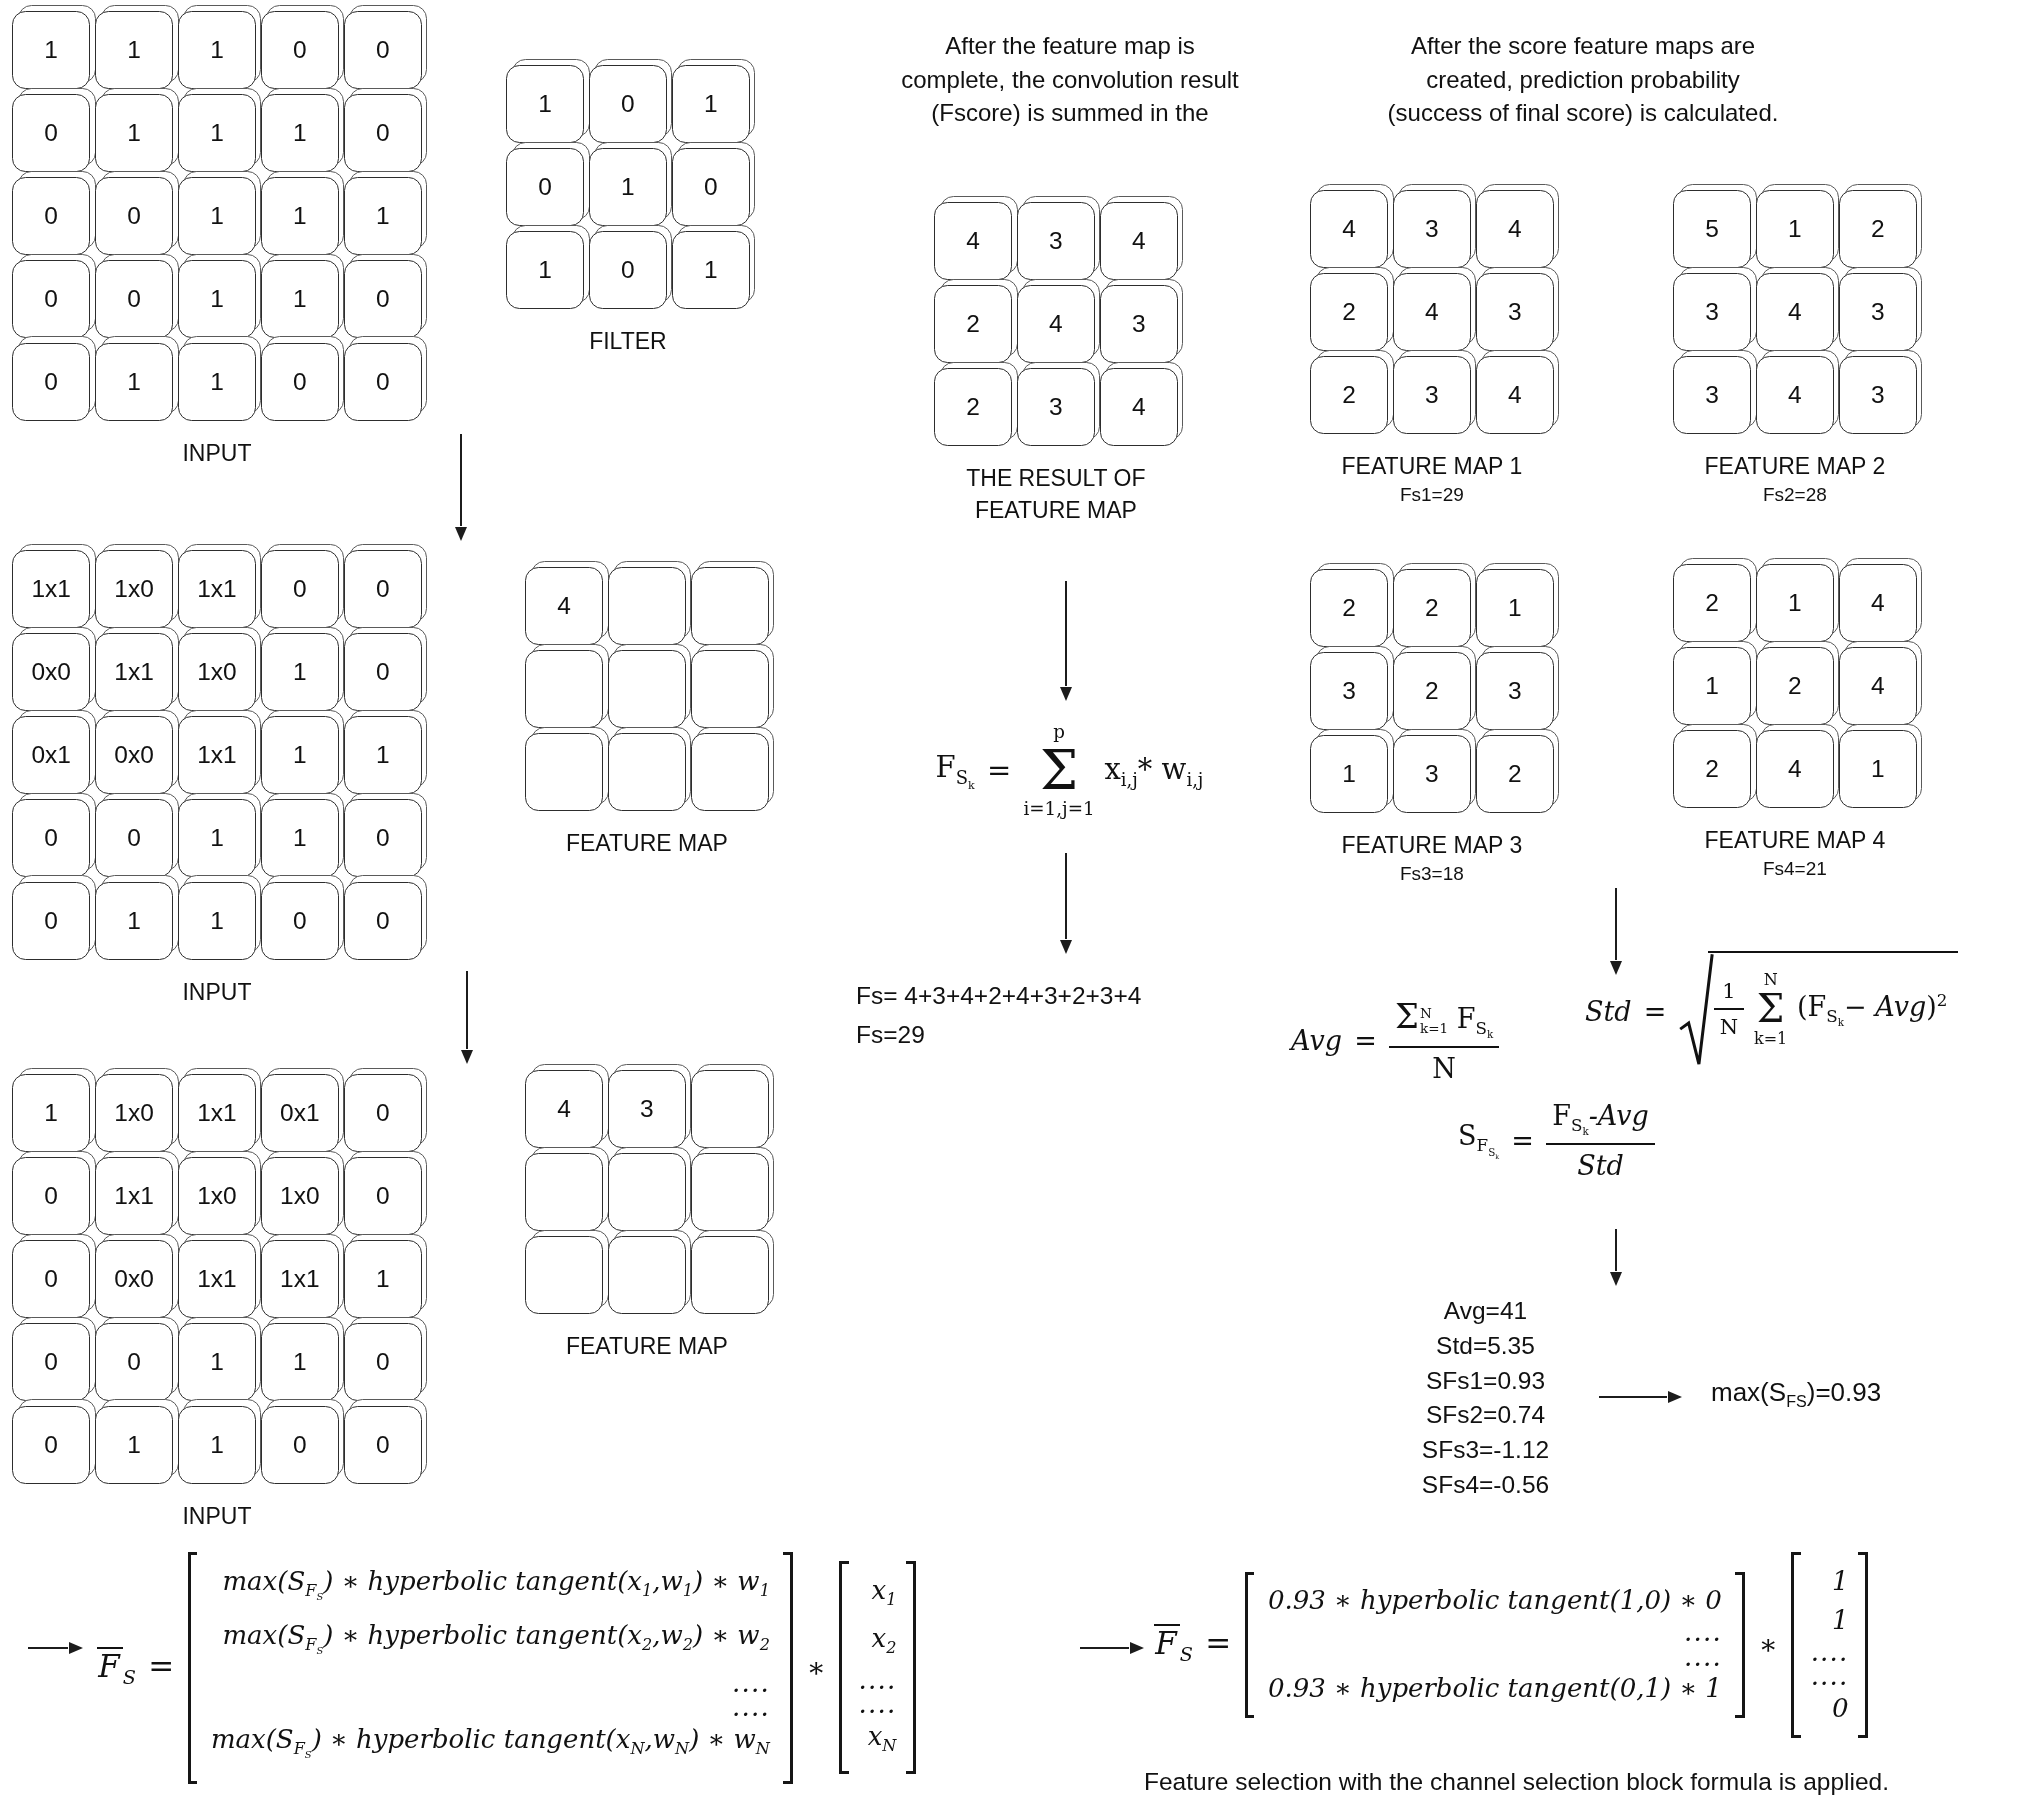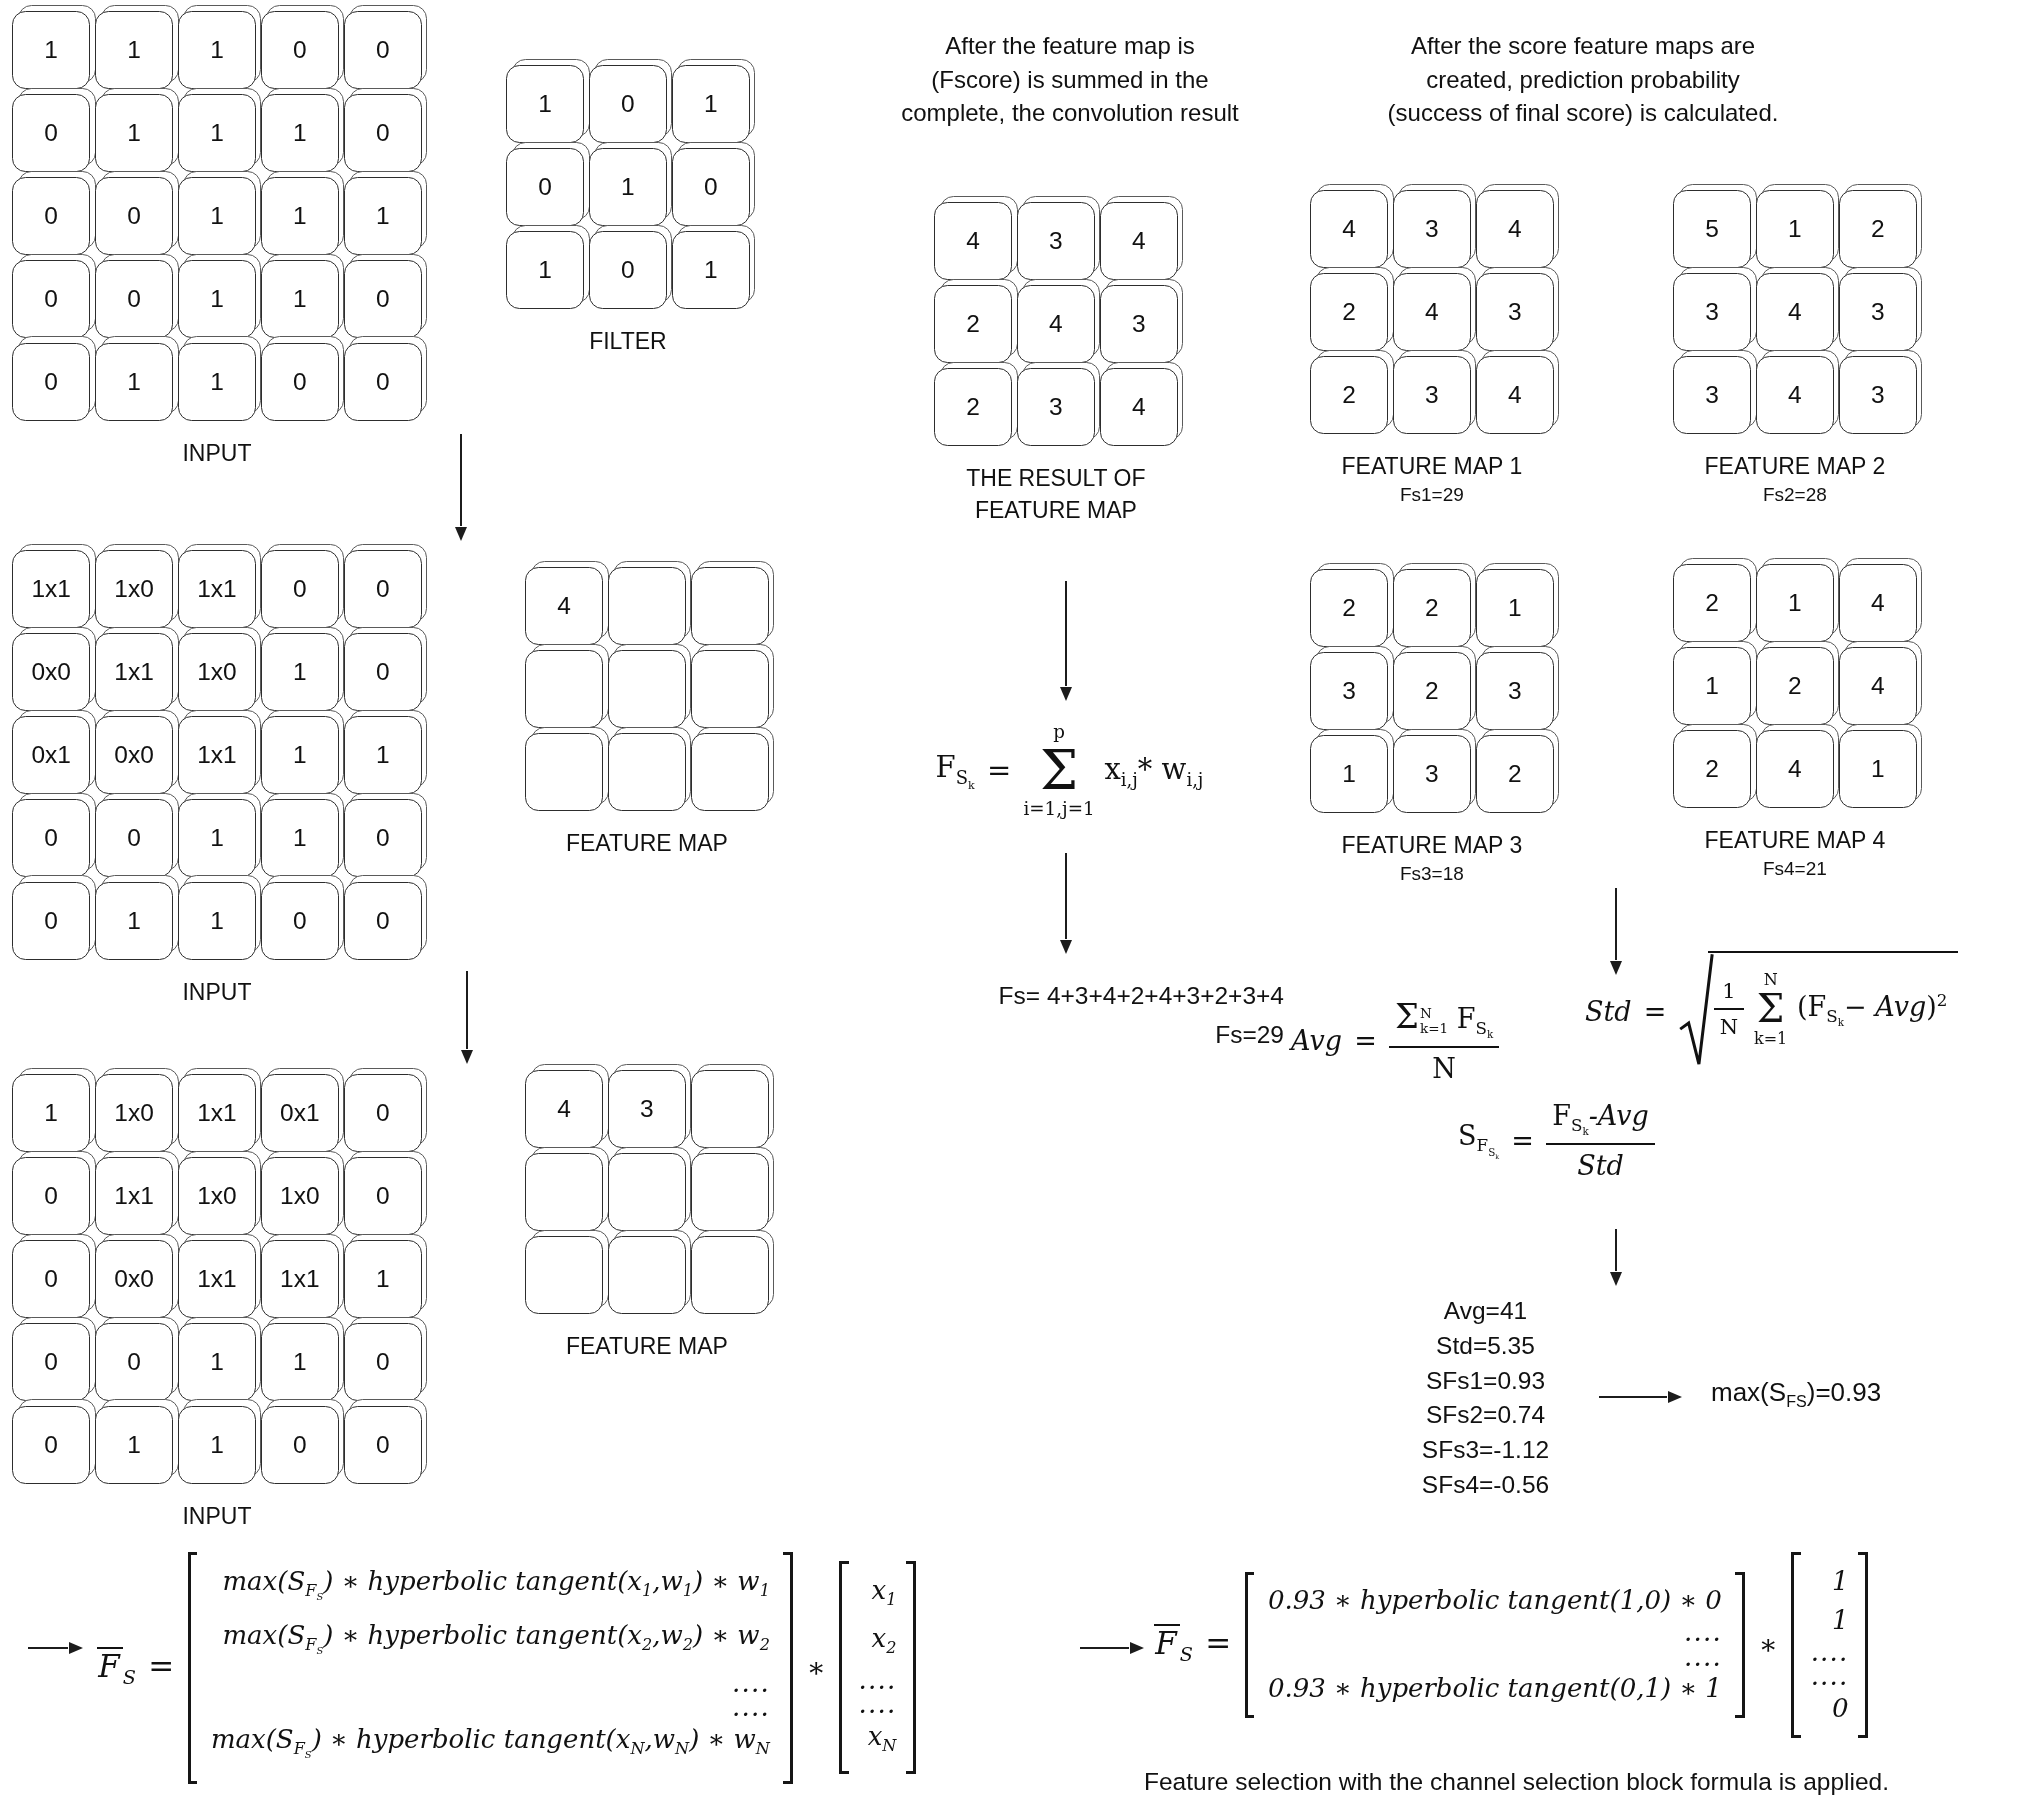--- a/index.html
+++ b/index.html
@@ -528,8 +528,8 @@
 
 <div class="note" style="left:851px; top:29px; width:438px;">
   <div>After the feature map is</div>
+  <div>complete, the convolution result</div>
   <div>(Fscore) is summed in the</div>
-  <div>complete, the convolution result</div>
 </div>
 
 <div class="mblock" style="left:934px; top:202px;">

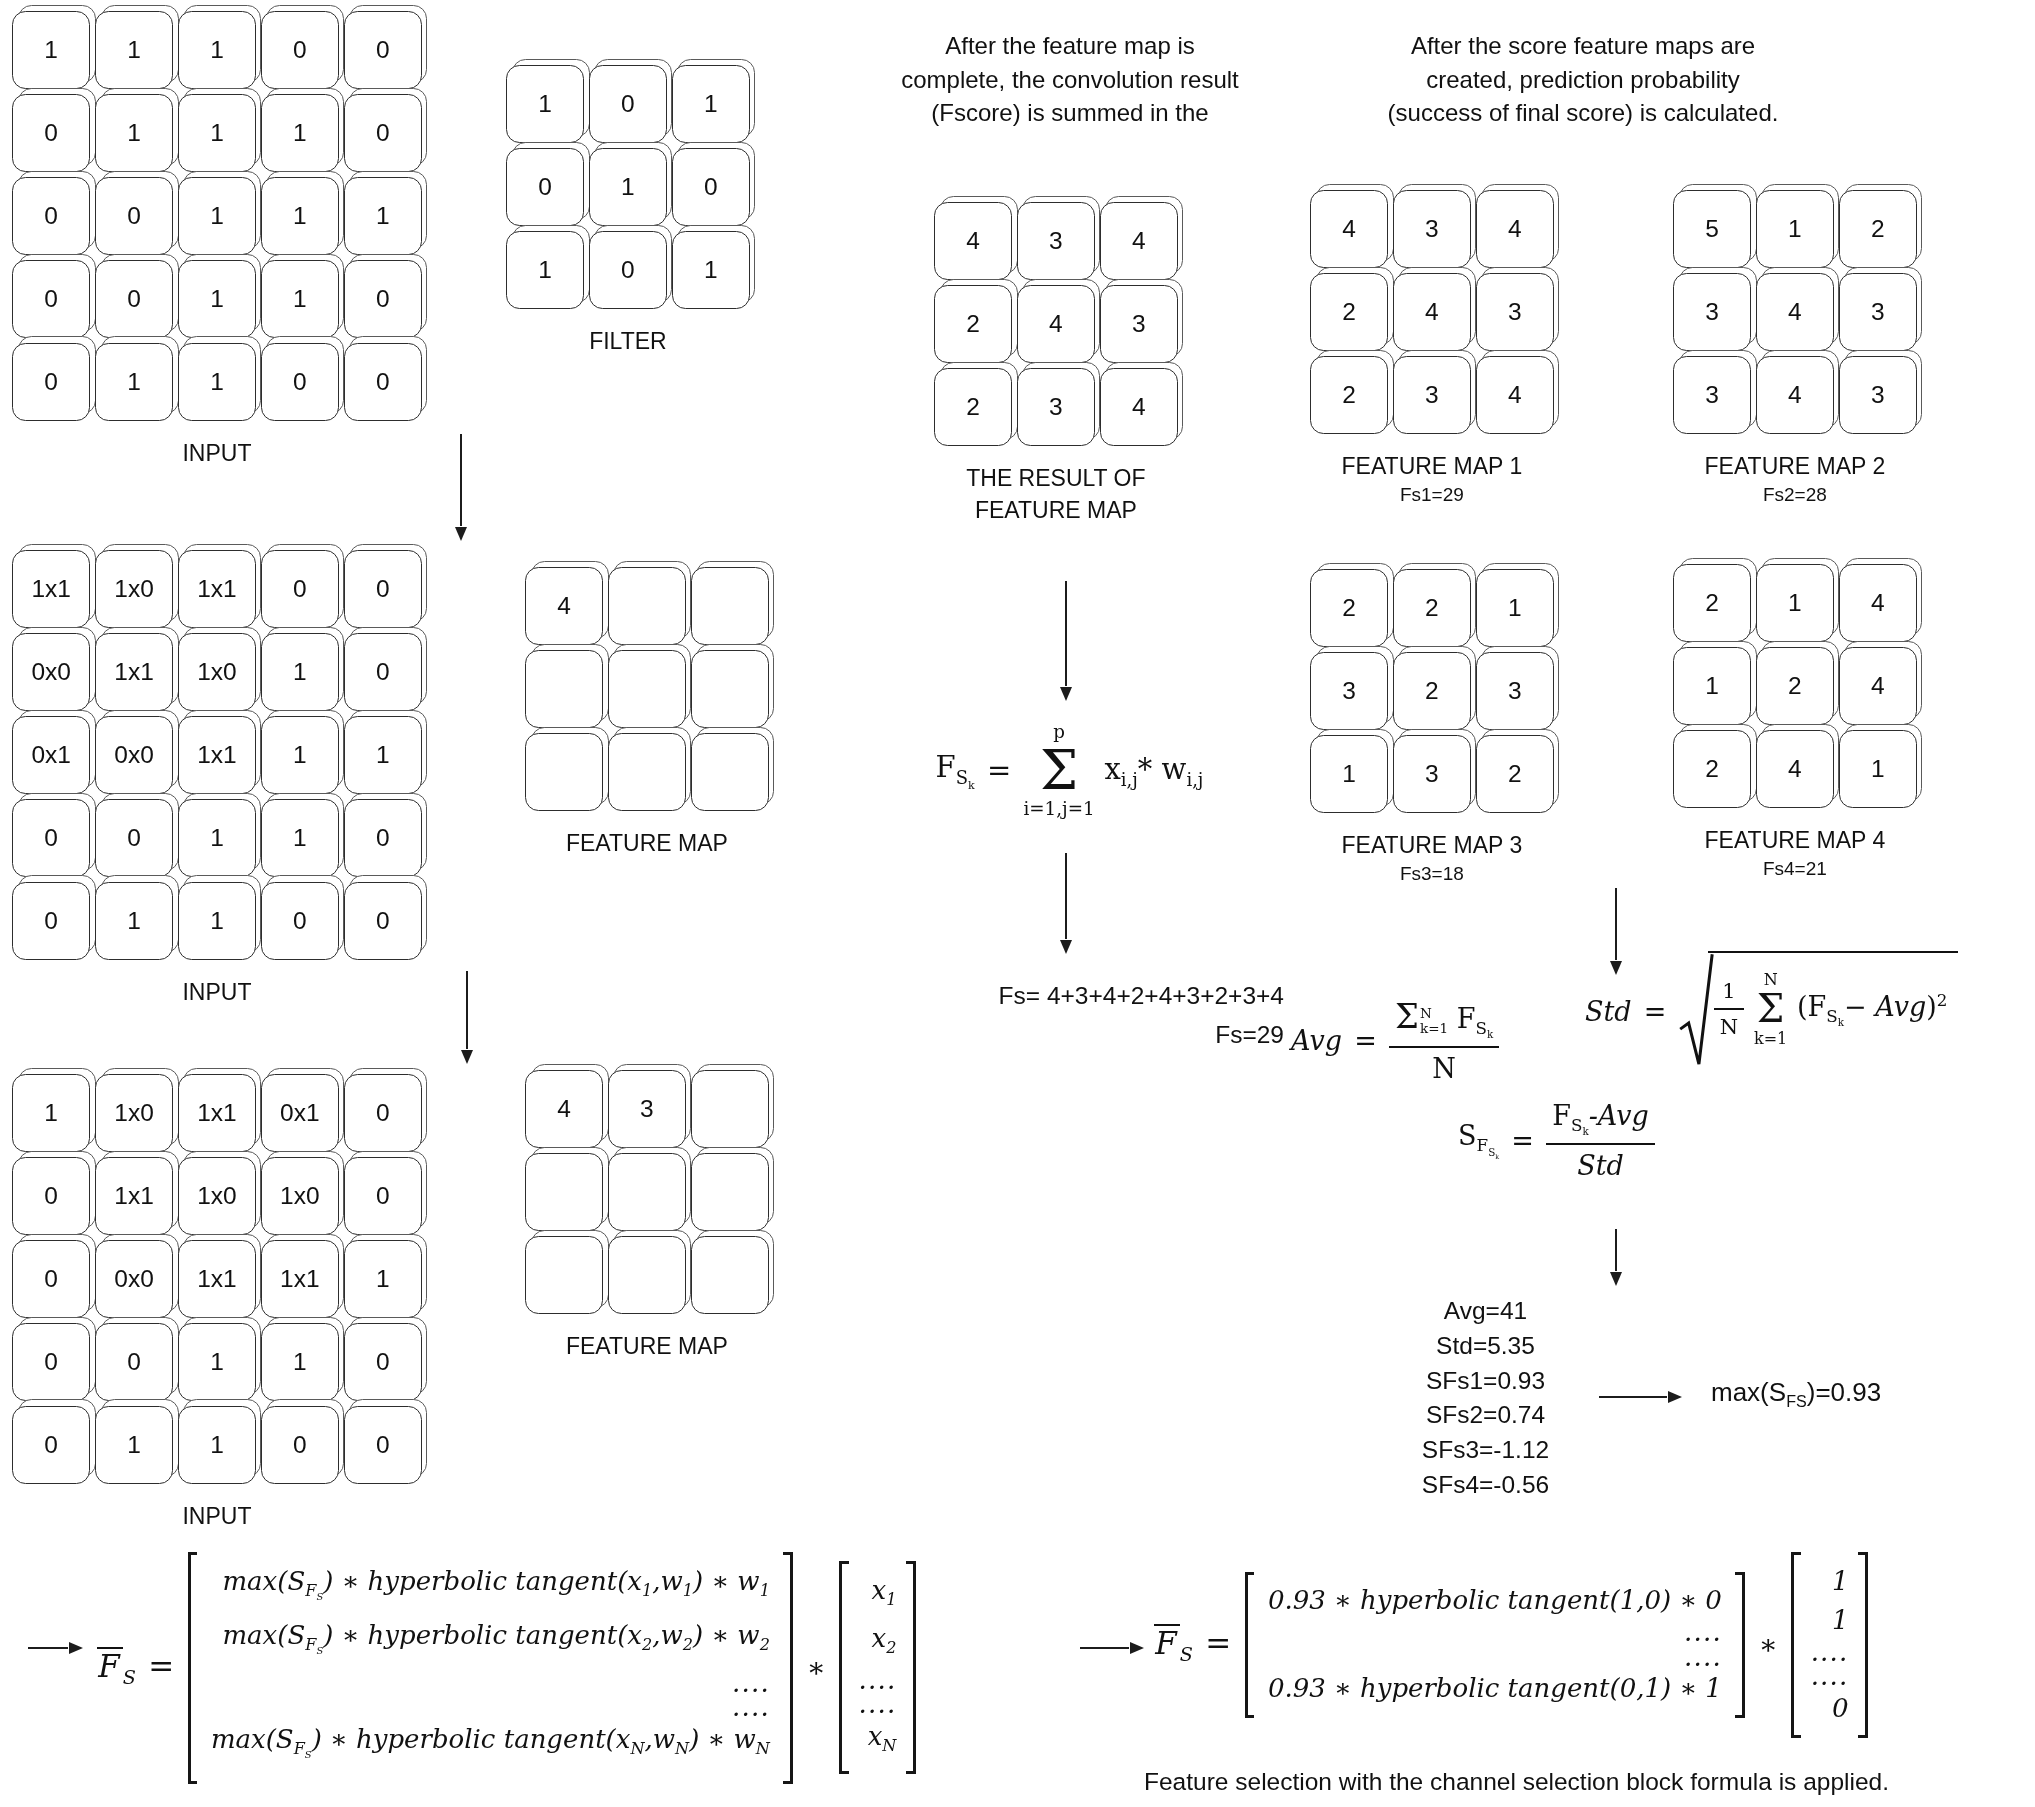--- a/index.html
+++ b/index.html
@@ -21,7 +21,7 @@
   .msub   { font-size:19px; text-align:center; }
   
   .note { position:absolute; text-align:center; font-size:24px; line-height:1.40; }
-  .fslines { position:absolute; text-align:right; font-size:24.5px; line-height:1.6; }
+  .fslines { position:absolute; text-align:left; font-size:24.5px; line-height:1.6; }
   .stats { position:absolute; text-align:center; font-size:24.5px; line-height:1.42; }
   .caption { position:absolute; text-align:center; font-size:24.5px; }
   .maxsfs { position:absolute; font-size:26px; white-space:nowrap; }

